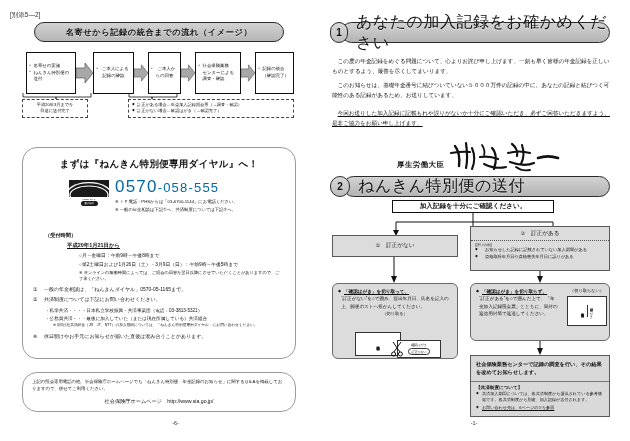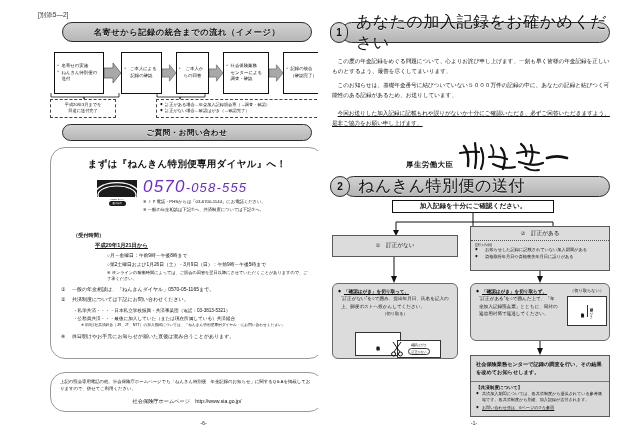--- a/index.html
+++ b/index.html
@@ -19,7 +19,7 @@
     top: 0; bottom: 0;
     background: #fff;
   }
-  .page-left  { left: 0;   width: 352px; border-right: 1px solid #c9c9c9; margin-left: 28px; }
+  .page-left  { left: 0;   width: 352px; border-right: 1px solid #c9c9c9; }
   .page-right { left: 318px; width: 312px; }
 
   

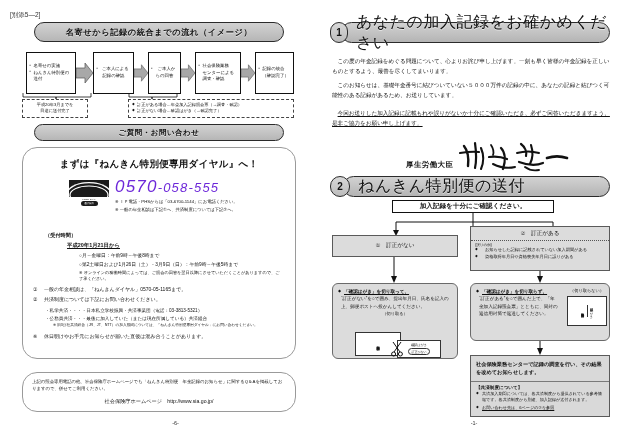--- a/index.html
+++ b/index.html
@@ -320,7 +320,6 @@
     <div class="li">訂正がない場合…確認はがき（→確認完了）</div>
   </div>
 
-  <div class="band band-inquiry">ご質問・お問い合わせ</div>
 
   <div class="card card-dial">
 

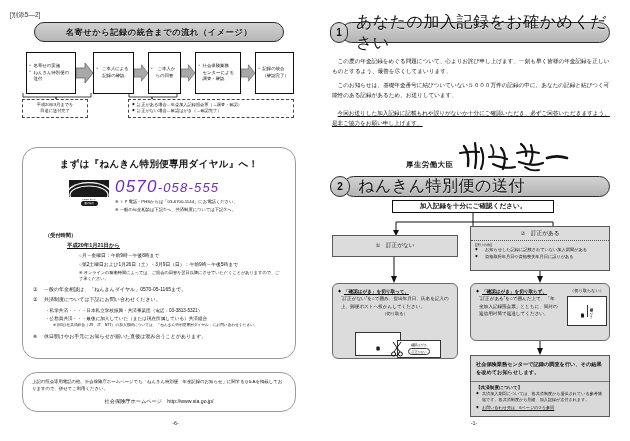--- a/index.html
+++ b/index.html
@@ -179,7 +179,7 @@
   .p3 { left: 14px; top: 108px; width: 280px; text-decoration: underline; }
 
   .minister {
-    position: absolute; left: 88px; top: 140px;
+    position: absolute; left: 79px; top: 140px;
     display: flex; align-items: flex-end;
   }
   .minister .lbl { font-size: 7.4px; font-weight: bold; letter-spacing: .5px; margin-bottom: 4px; }

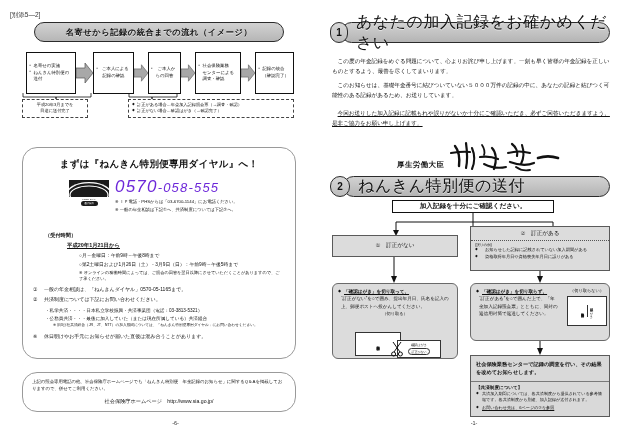--- a/index.html
+++ b/index.html
@@ -124,9 +124,8 @@
   }
   .phone-col { margin-left: 6px; flex: 1 1 auto; }
   .phone-num {
-    font-size: 17px; letter-spacing: 1.2px; line-height: 1; color: #6d28d9;
+    font-size: 17px; letter-spacing: 1.2px; line-height: 1; color: #0369a1;
     font-family: "Liberation Sans", "DejaVu Sans", sans-serif;
-    font-style: italic;
   }
   .phone-num .small { font-size: 13px; }
   .phone-note { font-size: 4.3px; line-height: 1.65; margin-top: 3px; }

